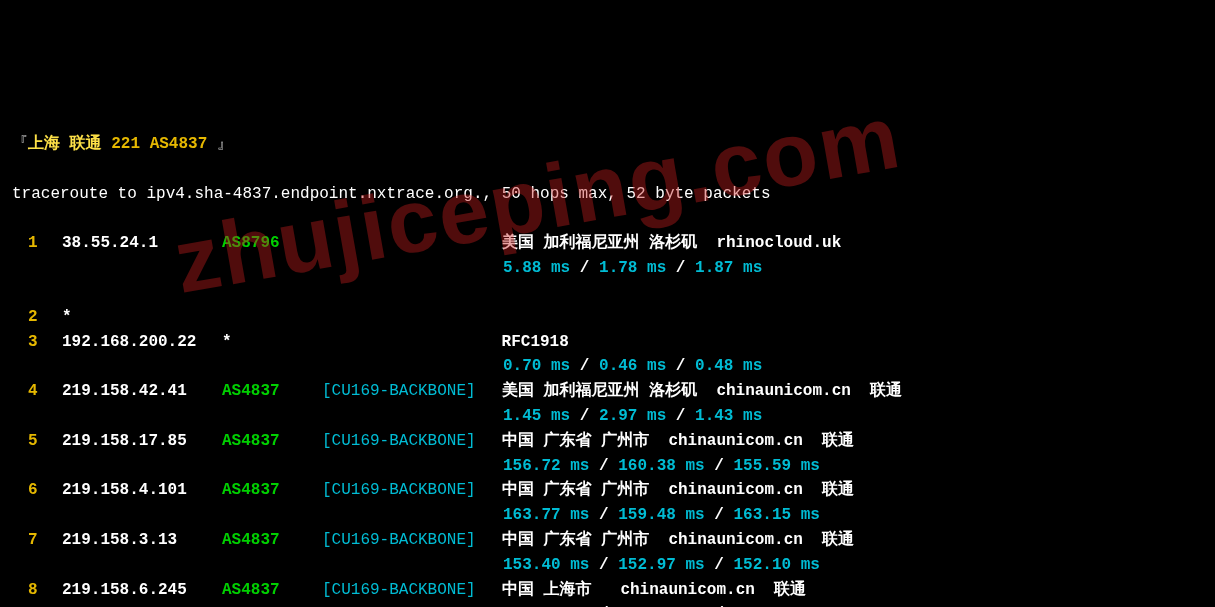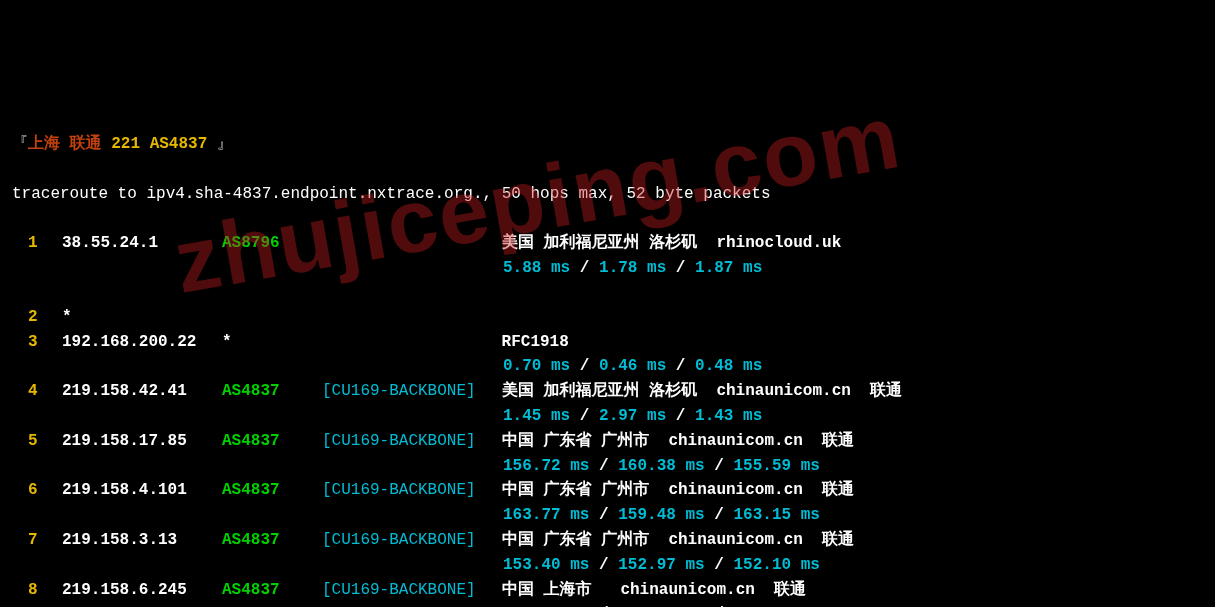--- a/index.html
+++ b/index.html
@@ -18,7 +18,7 @@
       overflow: hidden;
     }
     .header-bracket { color: #ccc; }
-    .header-loc { color: #c2410c; font-weight: bold; }
+    .header-loc { color: #fde047; font-weight: bold; }
     .header-asn { color: #e6b800; font-weight: bold; }
     .cmdline { color: #fff; }
     .hop { color: #e6b800; font-weight: bold; display: inline-block; width: 34px; }

